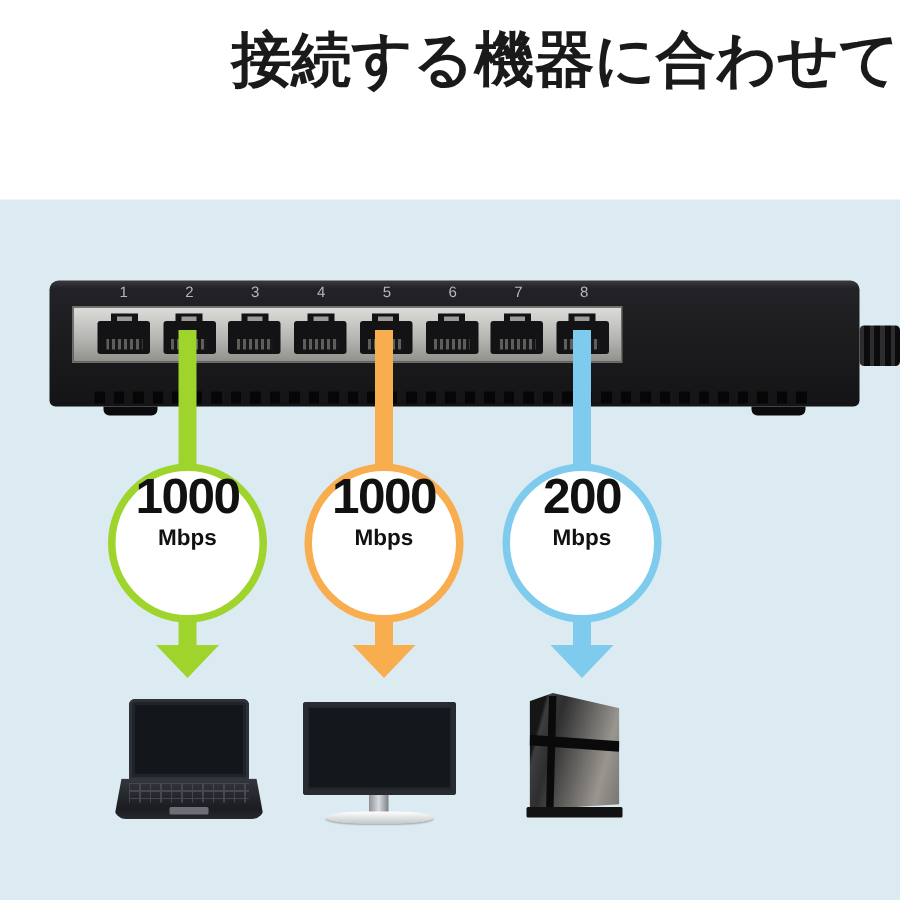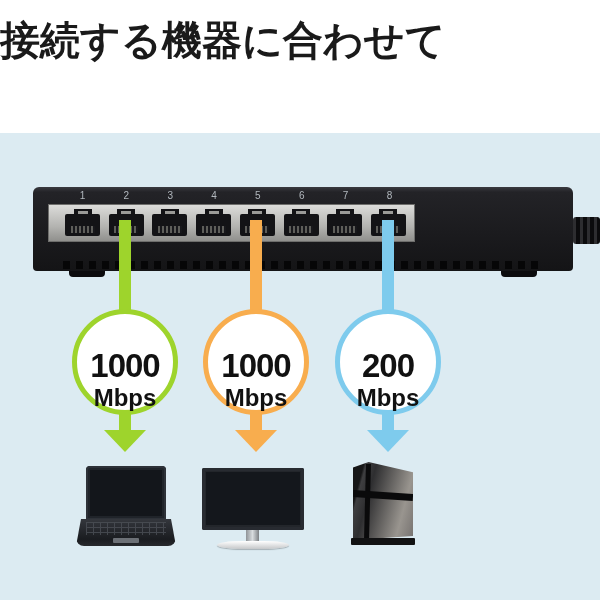--- a/index.html
+++ b/index.html
@@ -8,7 +8,7 @@
   .bg-lower{position:absolute;left:0;top:133px;width:600px;height:467px;}
 
   
-  .title{position:absolute;left:0;top:16px;width:600px;text-align:left;font-weight:bold;}
+  .title{position:absolute;left:0;top:16px;width:600px;text-align:right;font-weight:bold;}
   .title div{font-size:40px;line-height:48px;letter-spacing:0;}
 
   

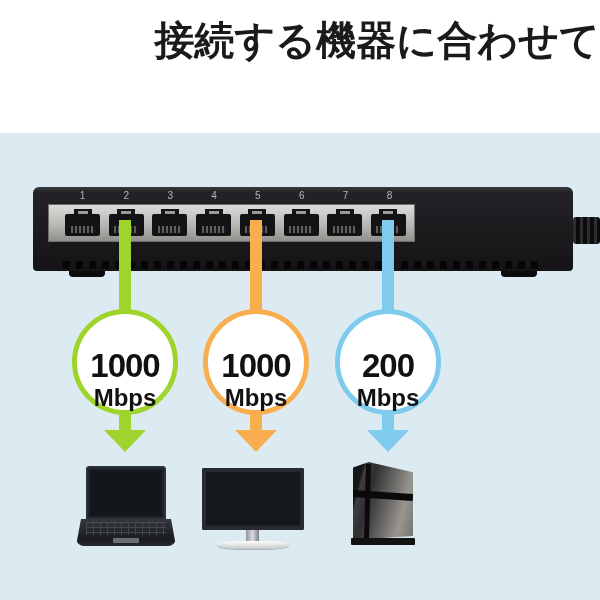--- a/index.html
+++ b/index.html
@@ -39,7 +39,7 @@
   
   .conn-line{position:absolute;width:12px;}
   .speed-circle{position:absolute;width:106px;height:106px;box-sizing:border-box;background:#fff;
-    border:5px solid;border-radius:50%;display:flex;flex-direction:column;align-items:center;justify-content:flex-end;}
+    border:5px solid;border-radius:50%;display:flex;flex-direction:column;align-items:center;justify-content:flex-start;}
   .speed{font-size:33px;font-weight:bold;line-height:1;letter-spacing:-1px;color:#111;}
   .unit{font-size:24px;font-weight:bold;line-height:1;margin-top:4px;color:#111;}
   .arrow-head{position:absolute;width:0;height:0;border-left:21px solid transparent;border-right:21px solid transparent;border-top-width:22px;border-top-style:solid;}

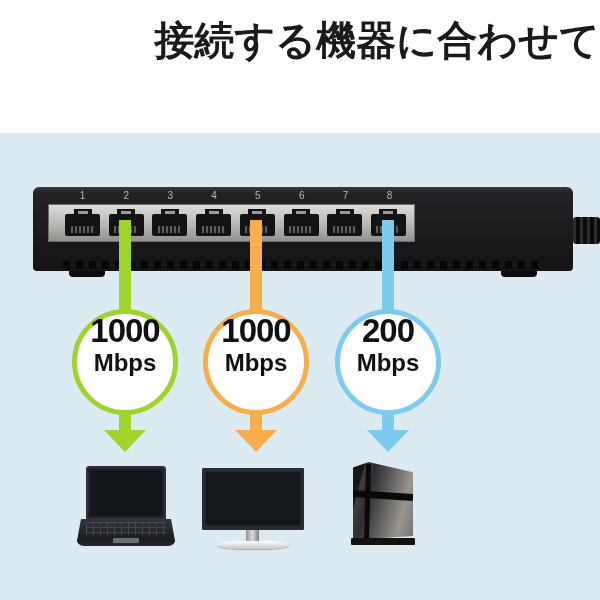--- a/index.html
+++ b/index.html
@@ -41,7 +41,7 @@
   .speed-circle{position:absolute;width:106px;height:106px;box-sizing:border-box;background:#fff;
     border:5px solid;border-radius:50%;display:flex;flex-direction:column;align-items:center;justify-content:flex-start;}
   .speed{font-size:33px;font-weight:bold;line-height:1;letter-spacing:-1px;color:#111;}
-  .unit{font-size:24px;font-weight:bold;line-height:1;margin-top:4px;color:#111;}
+  .unit{font-size:15px;font-weight:bold;line-height:1;margin-top:4px;color:#111;}
   .arrow-head{position:absolute;width:0;height:0;border-left:21px solid transparent;border-right:21px solid transparent;border-top-width:22px;border-top-style:solid;}
 
   

